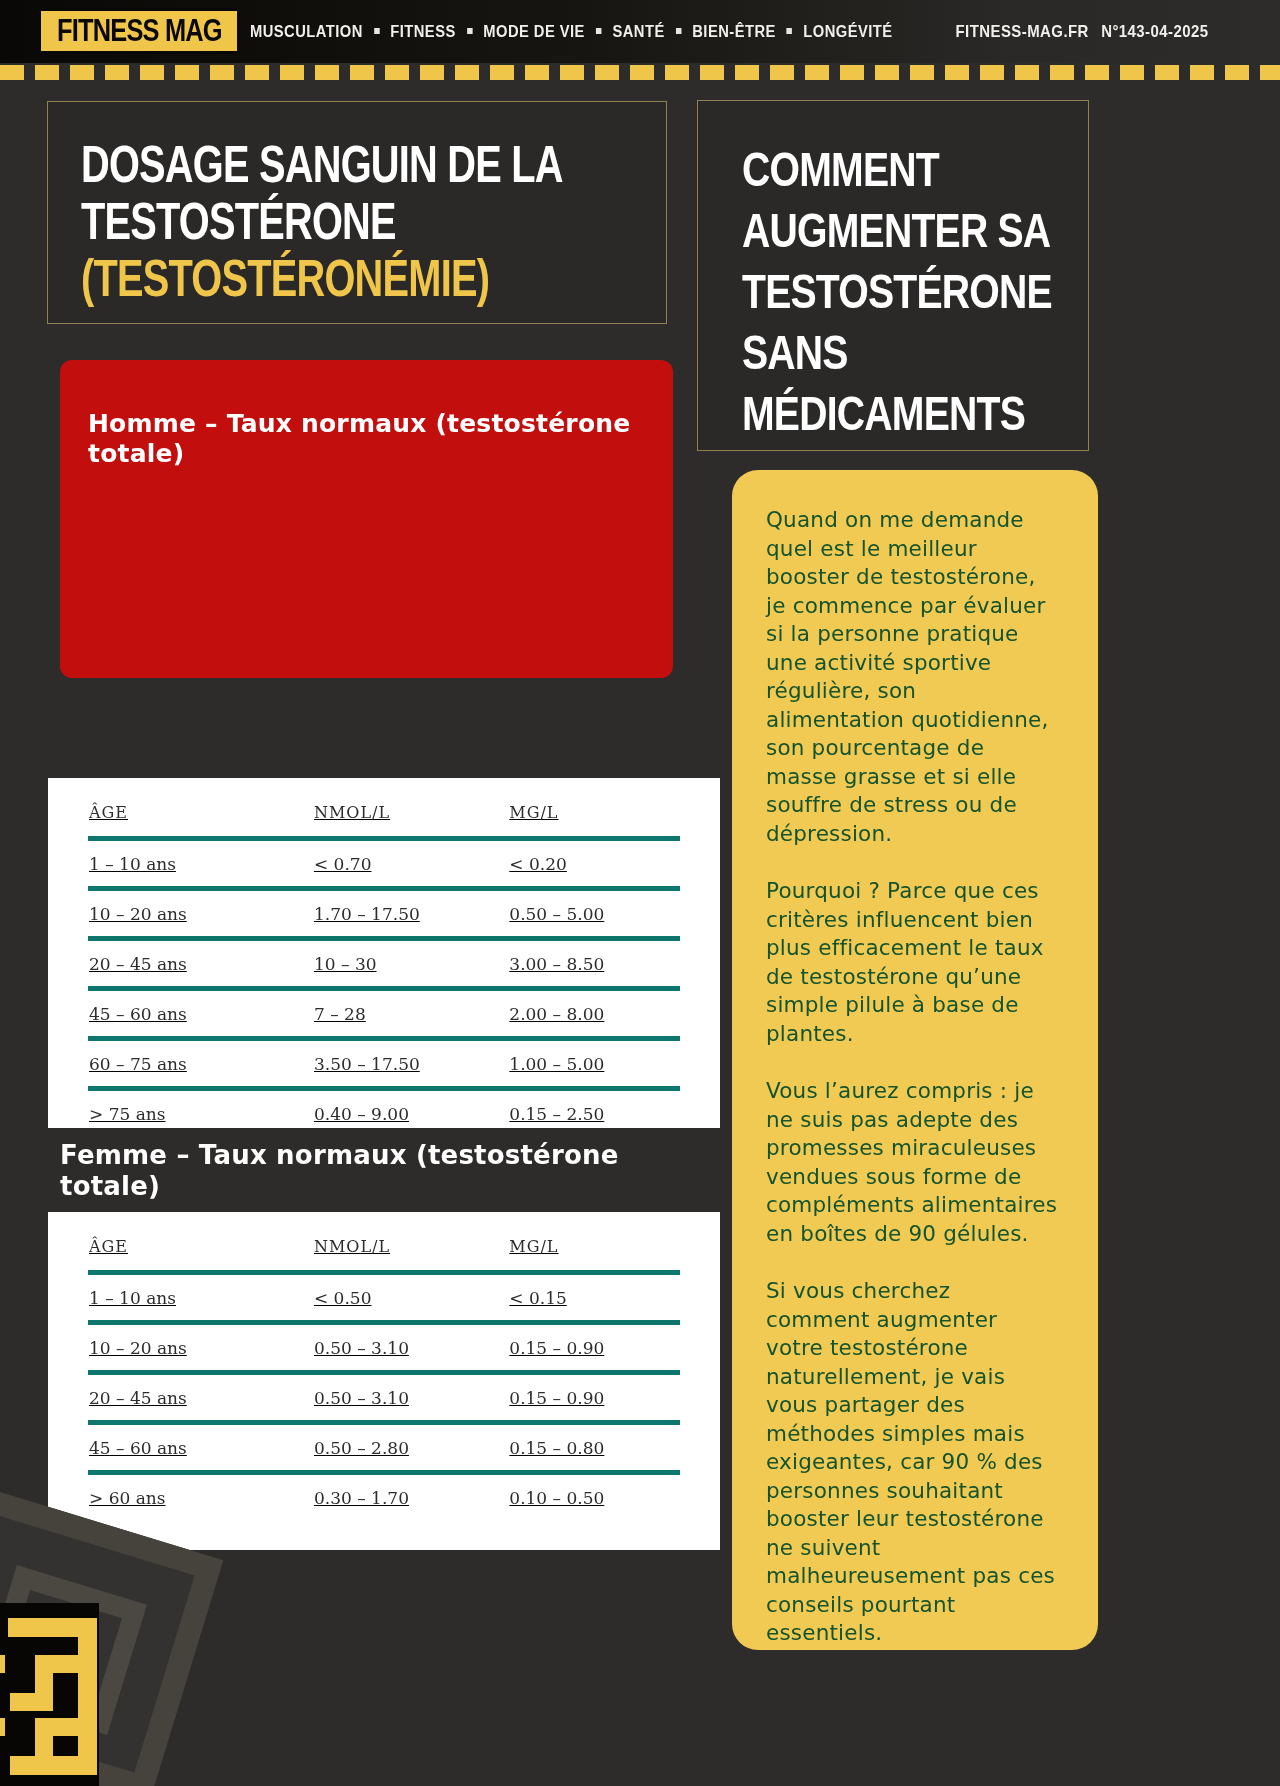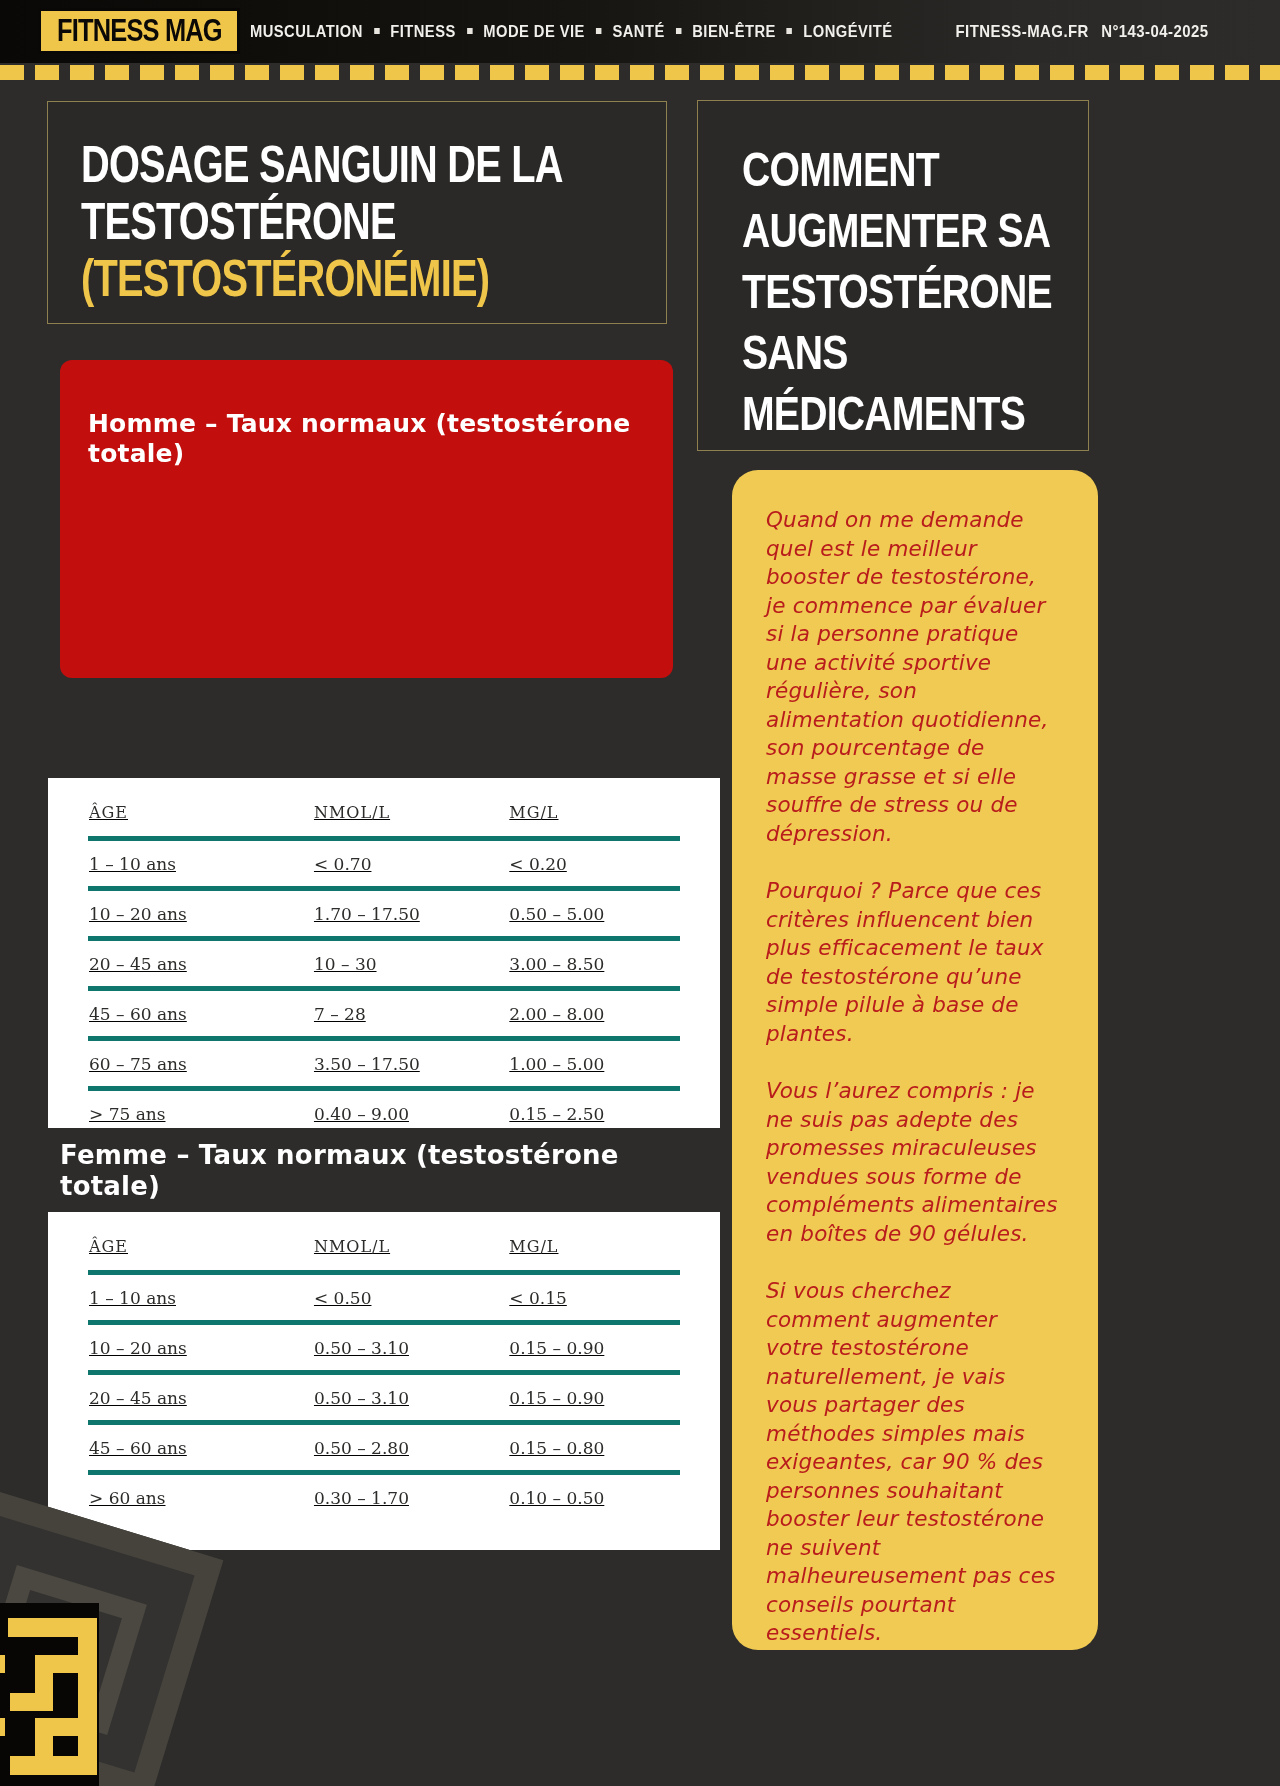--- a/index.html
+++ b/index.html
@@ -101,7 +101,7 @@
     background:#f0ca52;border-radius:26px;padding:36px 30px 0 34px;
   }
   .yellow-card p{
-    color:#b91c1c;font-size:21.5px;line-height:28.5px;letter-spacing:0.2px;margin:0 8px 29px 0;font-style:italic;
+    color:#14532d;font-size:21.5px;line-height:28.5px;letter-spacing:0.2px;margin:0 8px 29px 0;
   }
   
   .tilted-square{position:absolute;box-sizing:border-box;transform:rotate(17deg);}

